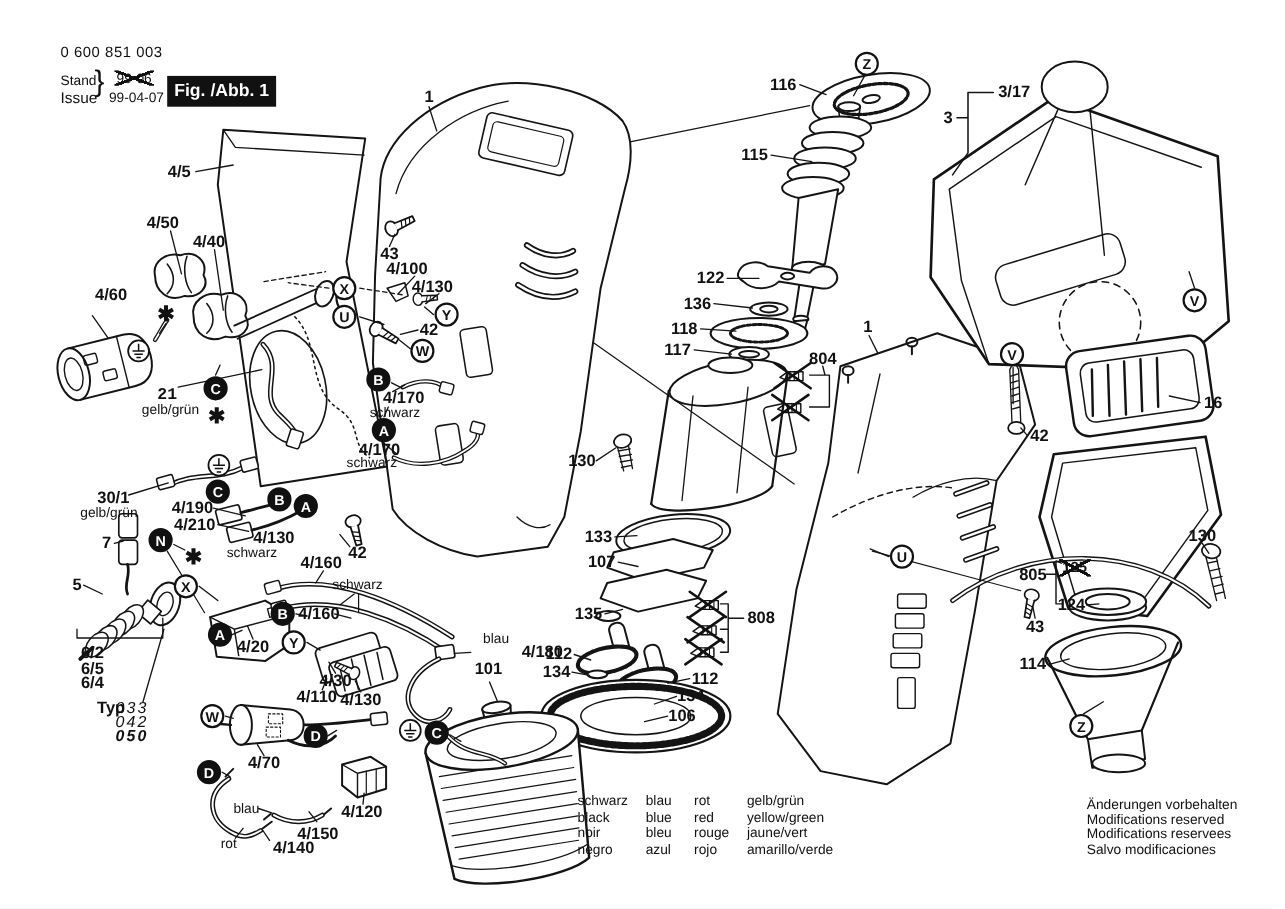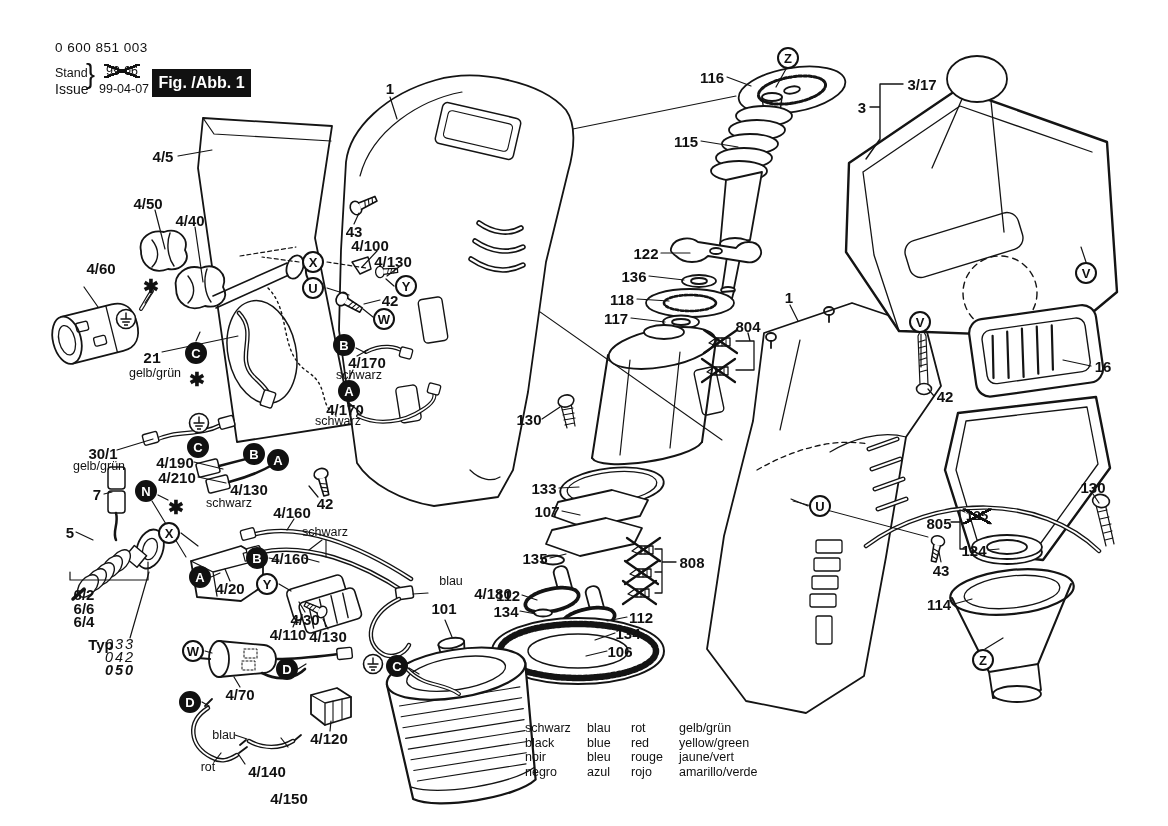--- a/index.html
+++ b/index.html
@@ -441,7 +441,7 @@
       <span class="dlabel part" style="left: 290px; top: 558px;">4/160</span>
       <span class="dlabel part" style="left: 230px; top: 588px;">4/20</span>
       <span class="dlabel part" style="left: 84px; top: 594px;">6/2</span>
-      <span class="dlabel part" style="left: 84px; top: 608px;">6/6</span>
+      <span class="dlabel part" style="left: 84px; top: 608px;">6/5</span>
       <span class="dlabel part" style="left: 84px; top: 621px;">6/4</span>
       <span class="dlabel typ" style="left: 87px; top: 644px; margin-left: 14px;">Typ</span>
       <span class="dlabel typnum" style="left: 120px; top: 644px;">033</span>

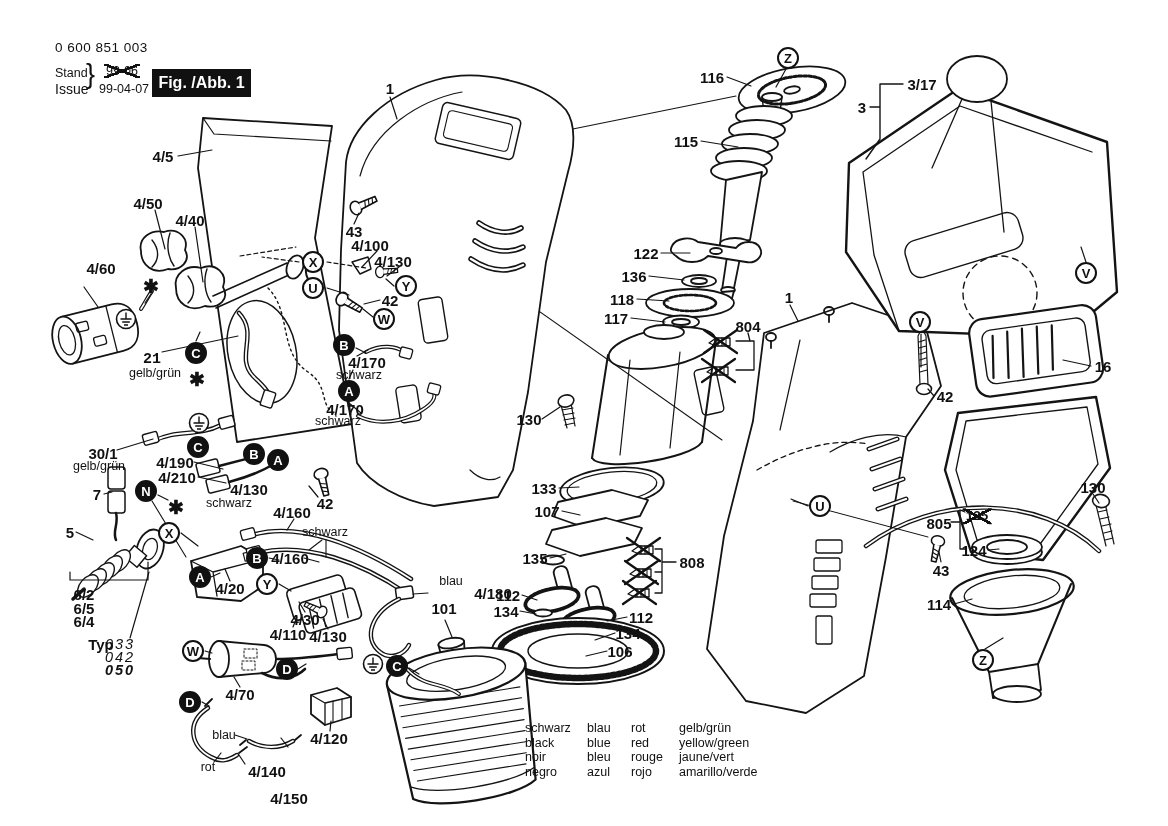--- a/index.html
+++ b/index.html
@@ -556,6 +556,12 @@
     </div>
   </div>
 
+  <div class="fnotes">
+    <div>Änderungen vorbehalten</div>
+    <div>Modifications reserved</div>
+    <div>Modifications reservees</div>
+    <div>Salvo modificaciones</div>
+  </div>
 
 </div>
 

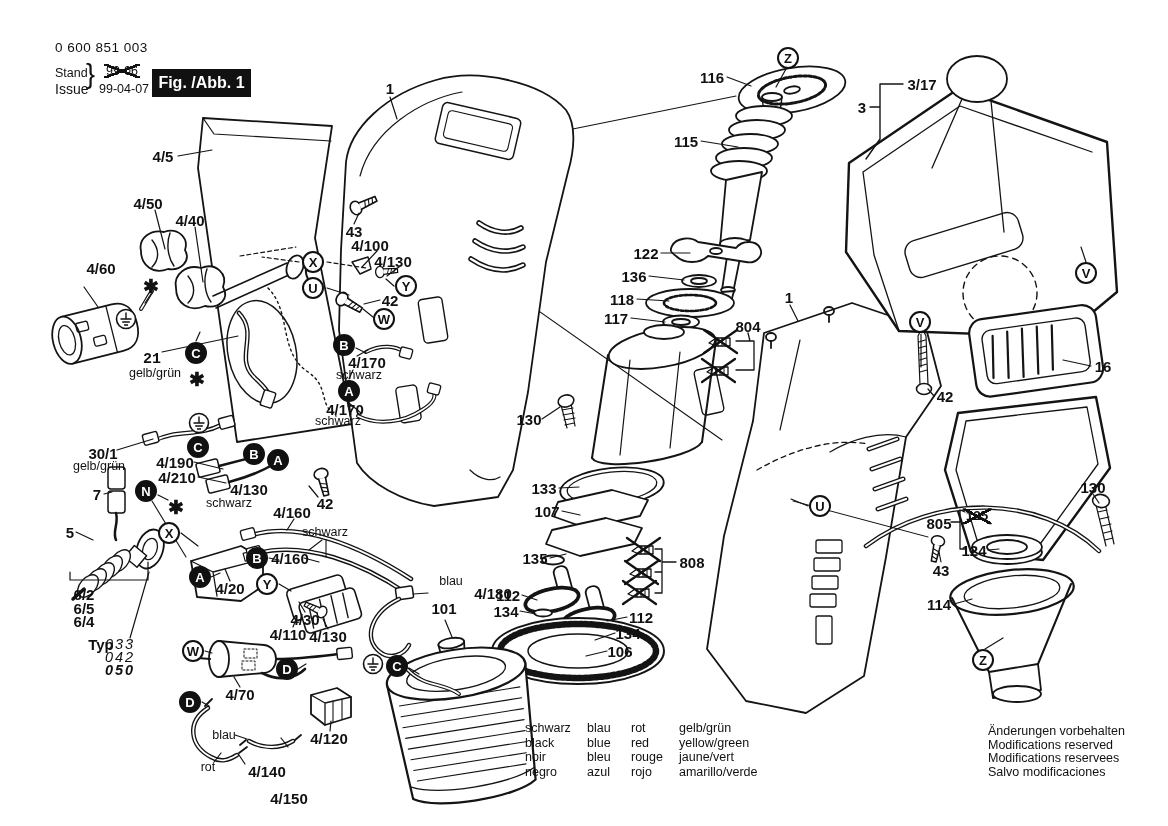--- a/index.html
+++ b/index.html
@@ -452,7 +452,7 @@
       <span class="dlabel part" style="left: 328px; top: 636px;">4/130</span>
       <span class="dlabel part" style="left: 240px; top: 694px;">4/70</span>
       <span class="dlabel part" style="left: 329px; top: 738px;">4/120</span>
-      <span class="dlabel part" style="left: 289px; top: 758px; margin-top: 40px;">4/150</span>
+      <span class="dlabel part" style="left: 289px; top: 758px;">4/150</span>
       <span class="dlabel color" style="left: 224px; top: 735px;">blau</span>
       <span class="dlabel color" style="left: 208px; top: 767px;">rot</span>
       <span class="dlabel part" style="left: 250px; top: 771px; margin-left: 17px;">4/140</span>

